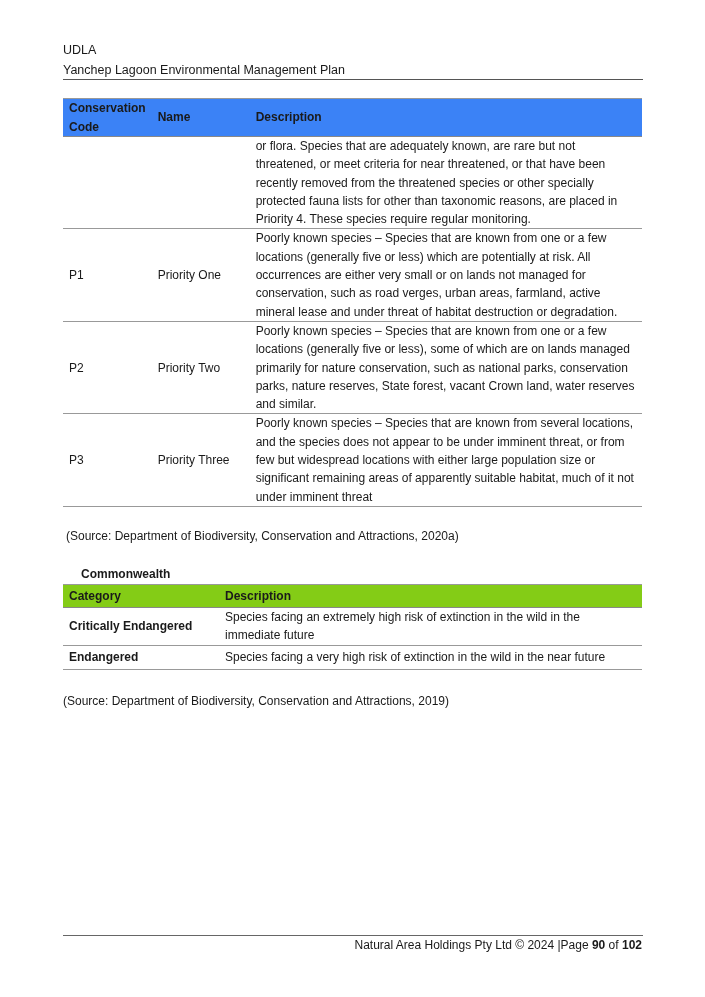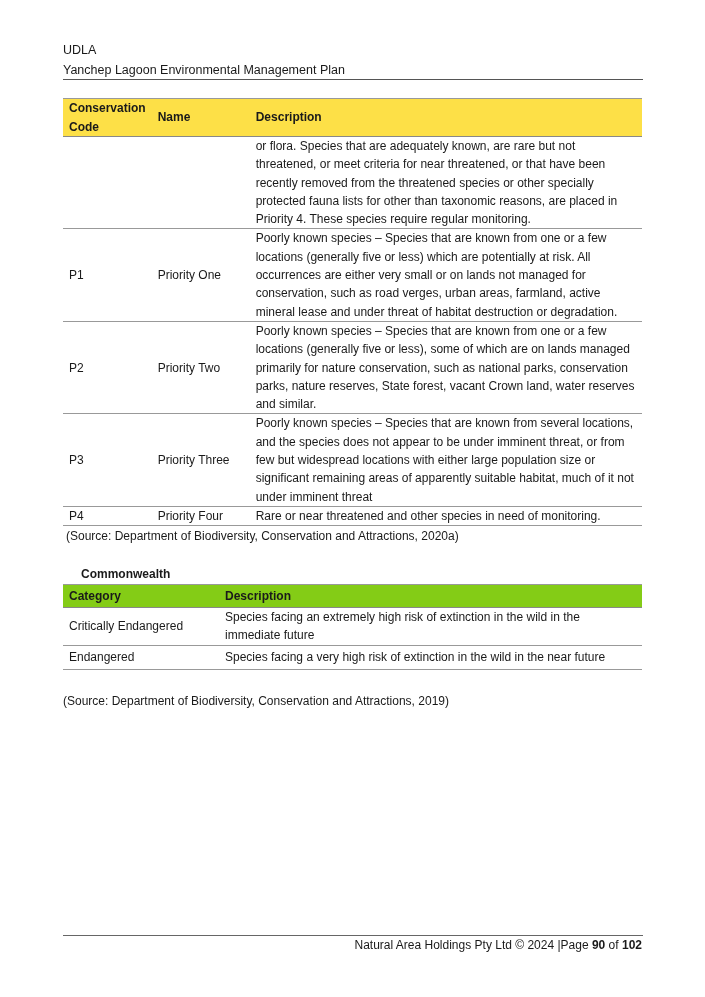--- a/index.html
+++ b/index.html
@@ -9,7 +9,7 @@
   table { border-collapse: collapse; font-size: 12px; }
   .t1 { position: absolute; left: 63px; top: 98px; width: 579px; }
   .t1 th, .t1 td { text-align: left; vertical-align: middle; padding: 0 6px; line-height: 18.3px; }
-  .t1 thead tr { background: #fde047; border-top: 1.5px solid #999; border-bottom: 1.5px solid #888; }
+  .t1 thead tr { background: #3b82f6; border-top: 1.5px solid #999; border-bottom: 1.5px solid #888; }
   .t1 thead th { font-weight: bold; padding-top: 0; padding-bottom: 0; height: 37px; }
   .t1 tbody tr { border-bottom: 1.5px solid #999; }
   .t1 .c1 { width: 72px; }

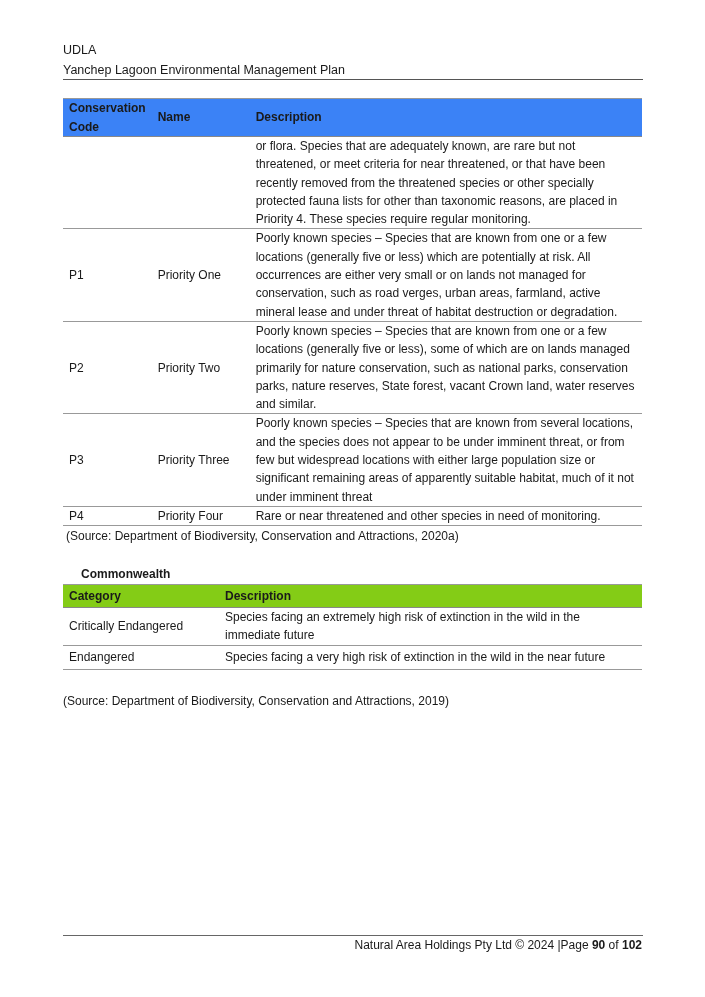--- a/index.html
+++ b/index.html
@@ -69,11 +69,6 @@
       <td class="c2">Priority Three</td>
       <td>Poorly known species – Species that are known from several locations, and the species does not appear to be under imminent threat, or from few but widespread locations with either large population size or significant remaining areas of apparently suitable habitat, much of it not under imminent threat</td>
     </tr>
-    <tr>
-      <td class="c1">P4</td>
-      <td class="c2">Priority Four</td>
-      <td>Rare or near threatened and other species in need of monitoring.</td>
-    </tr>
   </tbody>
 </table>
 

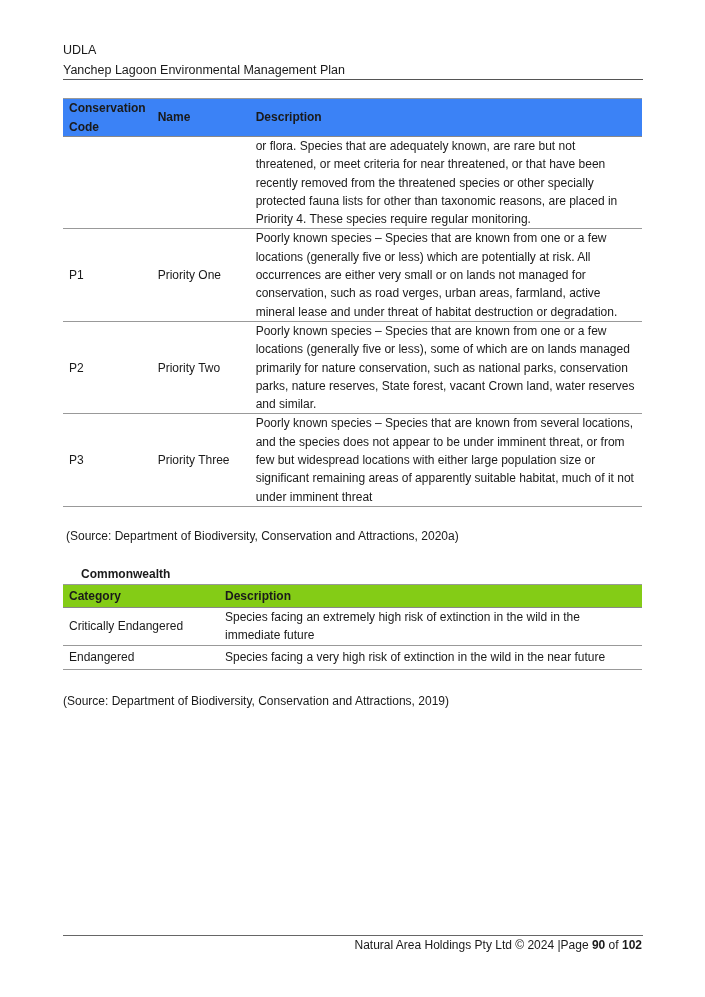--- a/index.html
+++ b/index.html
@@ -21,7 +21,7 @@
   .t2 thead tr { background: #84cc16; border-top: 1.5px solid #999; border-bottom: 1.5px solid #888; }
   .t2 thead th { height: 22px; font-weight: bold; }
   .t2 tbody tr { border-bottom: 1.5px solid #999; }
-  .t2 tbody td.cat { font-weight: normal; width: 144px; margin-left: 20px; }
+  .t2 tbody td.cat { font-weight: bold; width: 144px; margin-left: 20px; }
   .t2 tbody tr.single td { height: 23px; }
   .source2 { position: absolute; left: 63px; top: 694px; font-size: 12px; }
   .ftr-rule { position: absolute; left: 63px; top: 935px; width: 580px; height: 0; border-top: 1px solid #666; }

